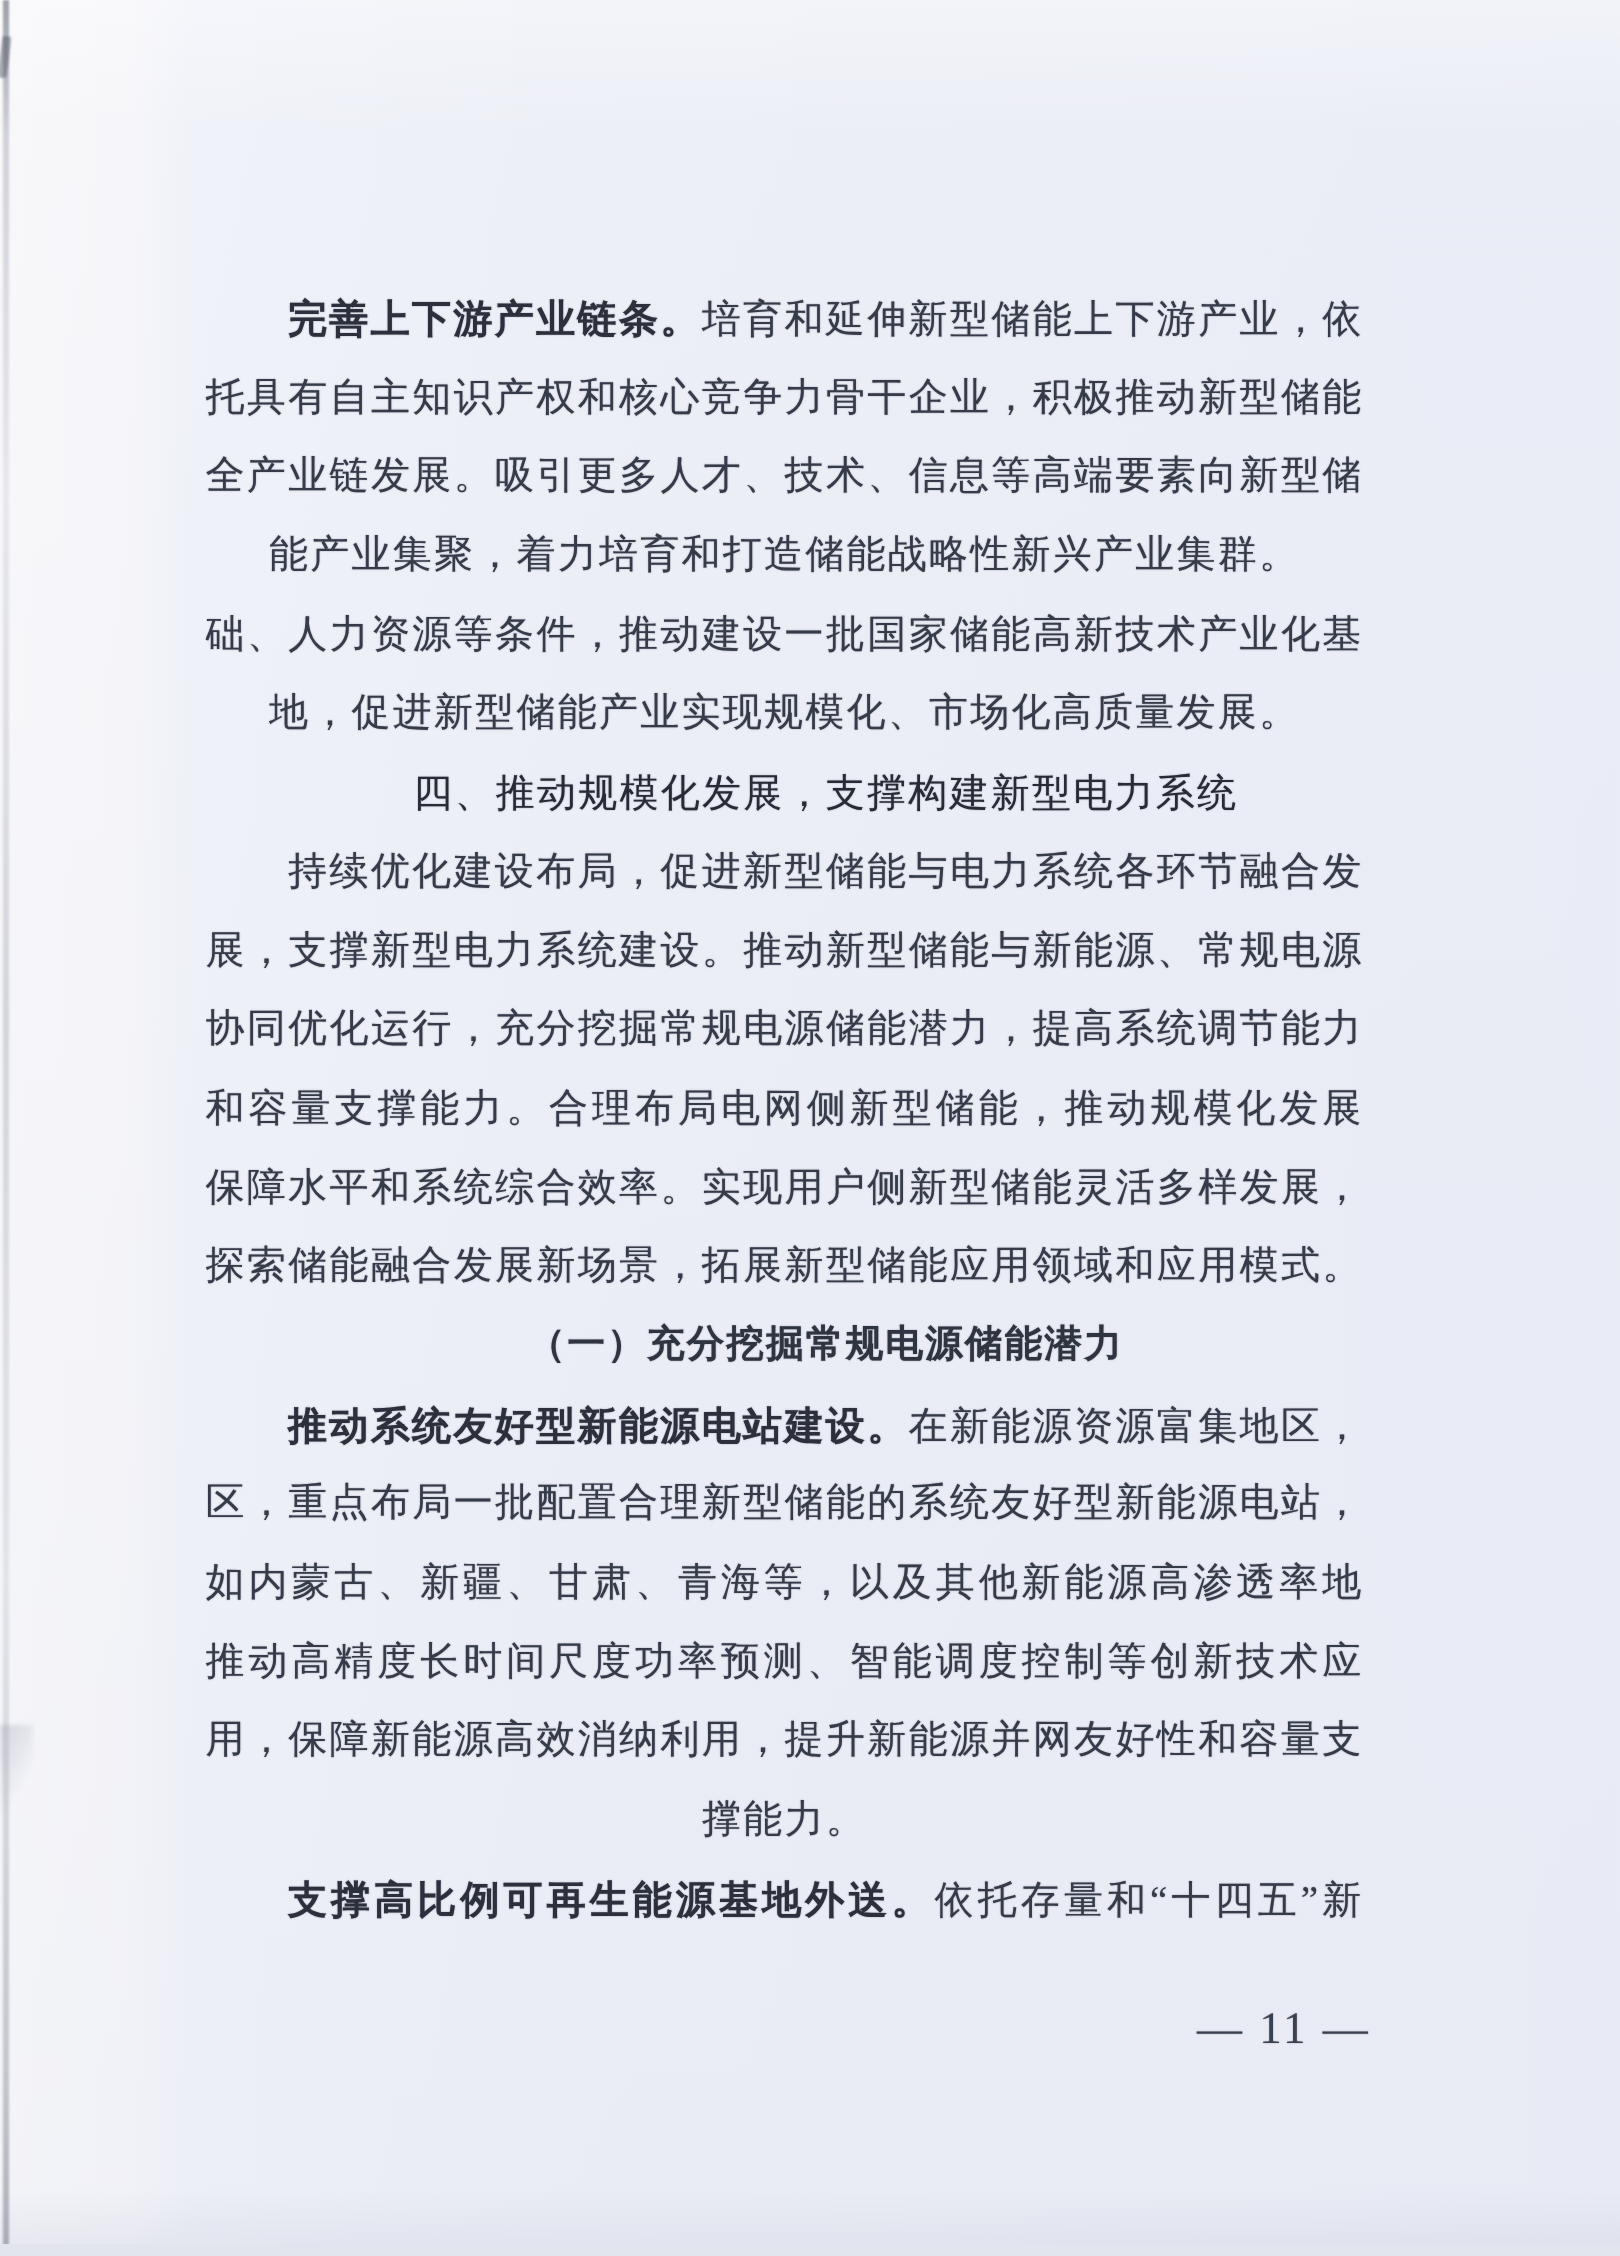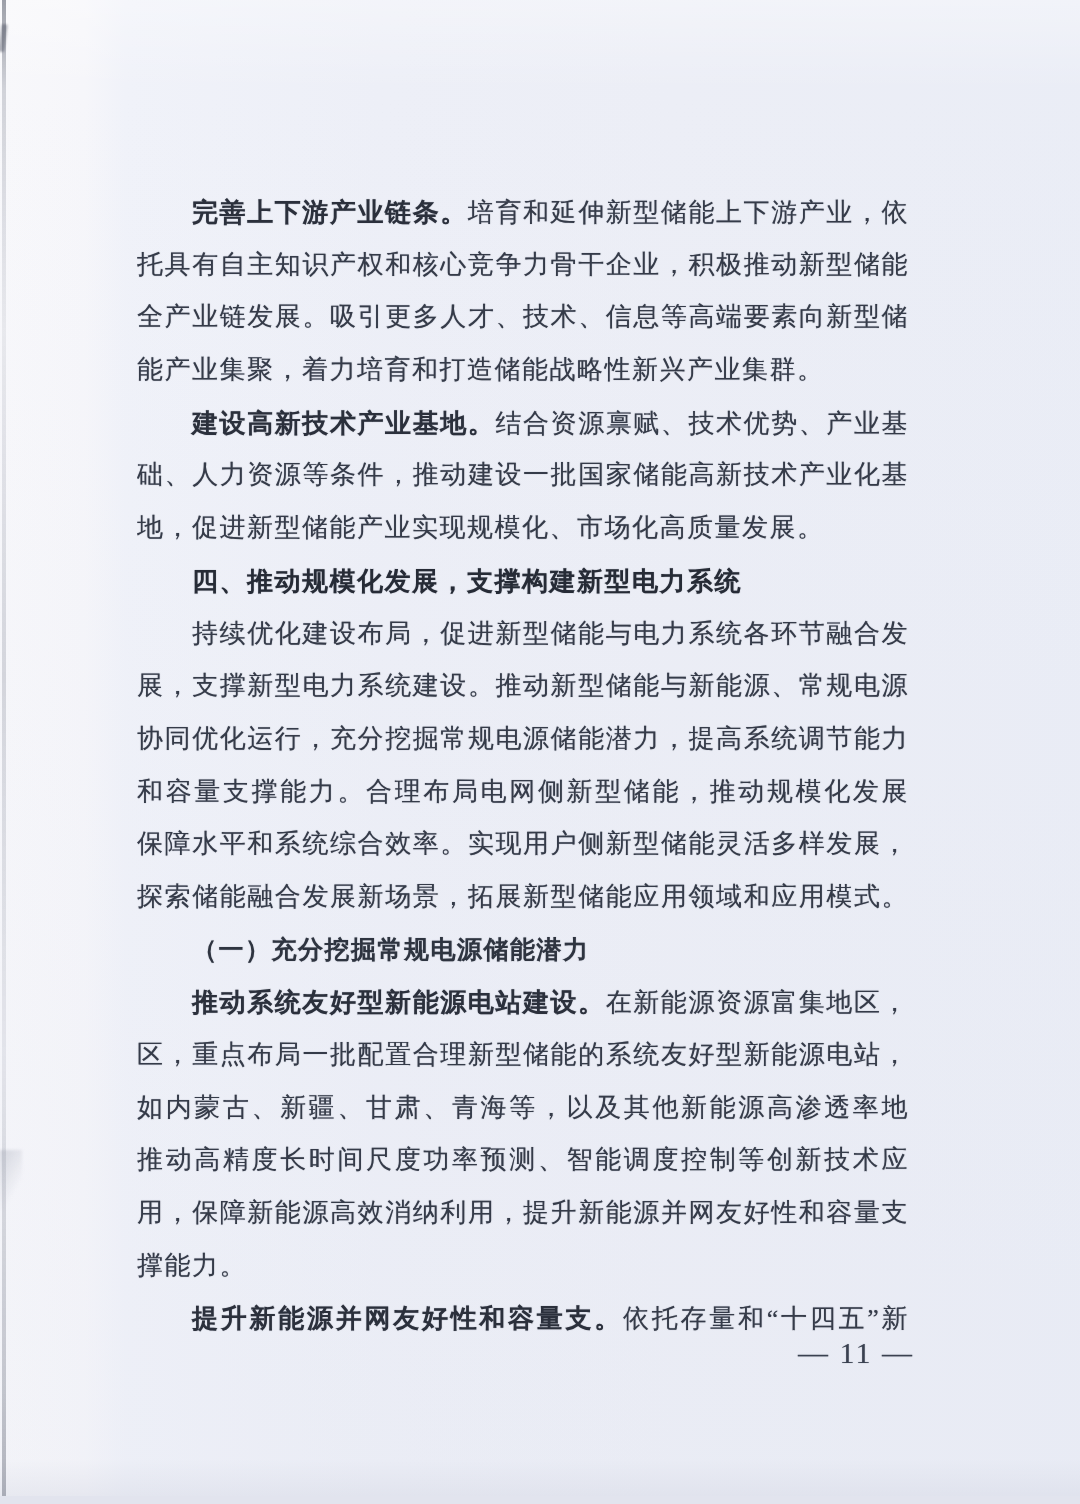--- a/index.html
+++ b/index.html
@@ -63,7 +63,7 @@
     line-height: 52.7px;
     font-size: 26px;
     letter-spacing: 1.5px;
-    text-align: left;
+    text-align: center;
     overflow: hidden;
   }
   .line.indent { padding-left: 55px; }

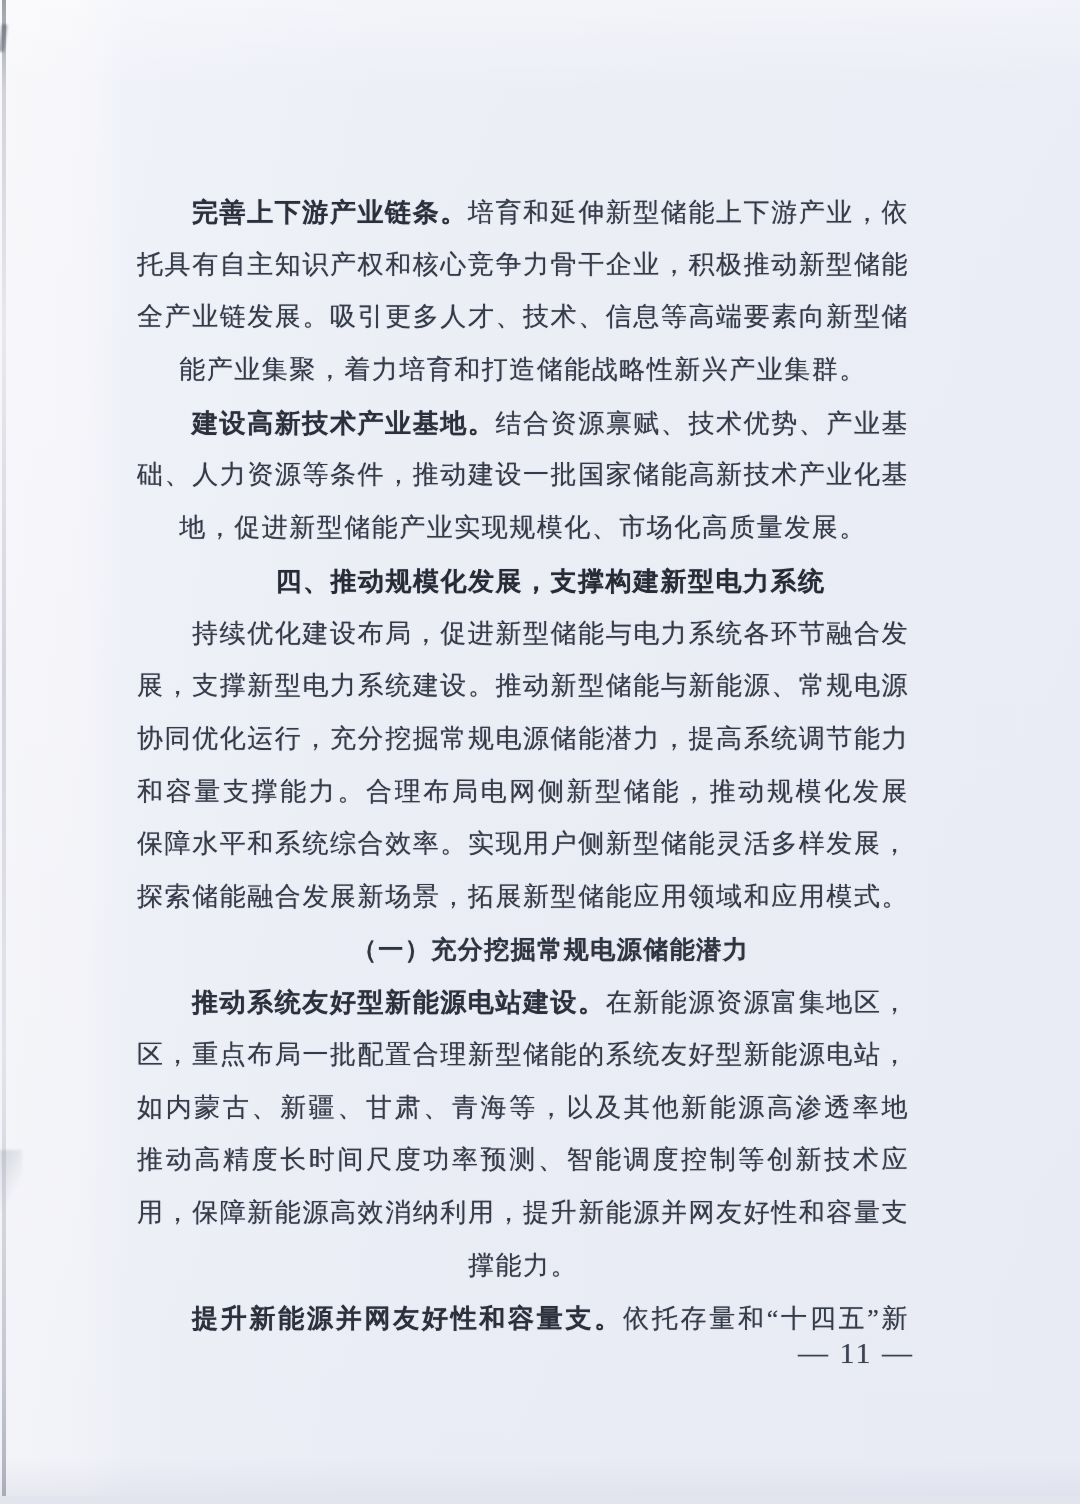--- a/index.html
+++ b/index.html
@@ -109,7 +109,6 @@
       <div class="line justify">托具有自主知识产权和核心竞争力骨干企业，积极推动新型储能</div>
       <div class="line justify">全产业链发展。吸引更多人才、技术、信息等高端要素向新型储</div>
       <div class="line">能产业集聚，着力培育和打造储能战略性新兴产业集群。</div>
-      <div class="line indent justify"><b class="lead">建设高新技术产业基地。</b>结合资源禀赋、技术优势、产业基</div>
       <div class="line justify">础、人力资源等条件，推动建设一批国家储能高新技术产业化基</div>
       <div class="line">地，促进新型储能产业实现规模化、市场化高质量发展。</div>
       <div class="line indent heading">四、推动规模化发展，支撑构建新型电力系统</div>

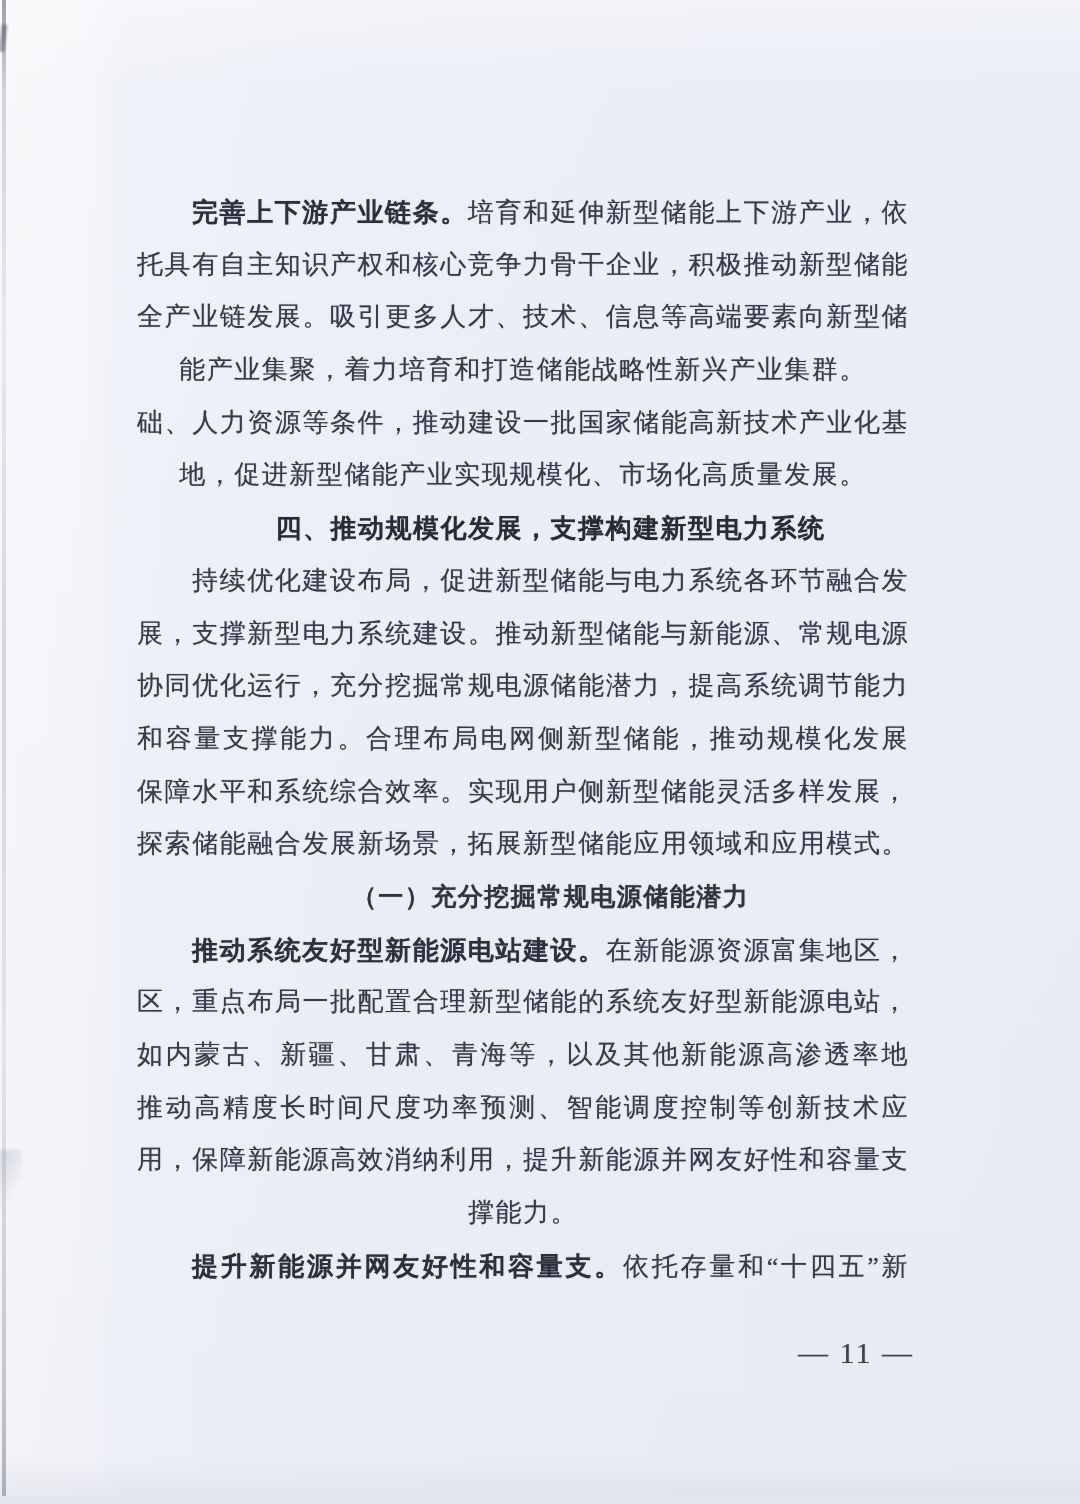--- a/index.html
+++ b/index.html
@@ -75,7 +75,7 @@
   }
   .line.heading {
     font-family: "Liberation Sans", "DejaVu Sans", sans-serif;
-    font-weight: bold;
+    font-weight: normal;
     color: #262b36;
   }
   .line.subheading {

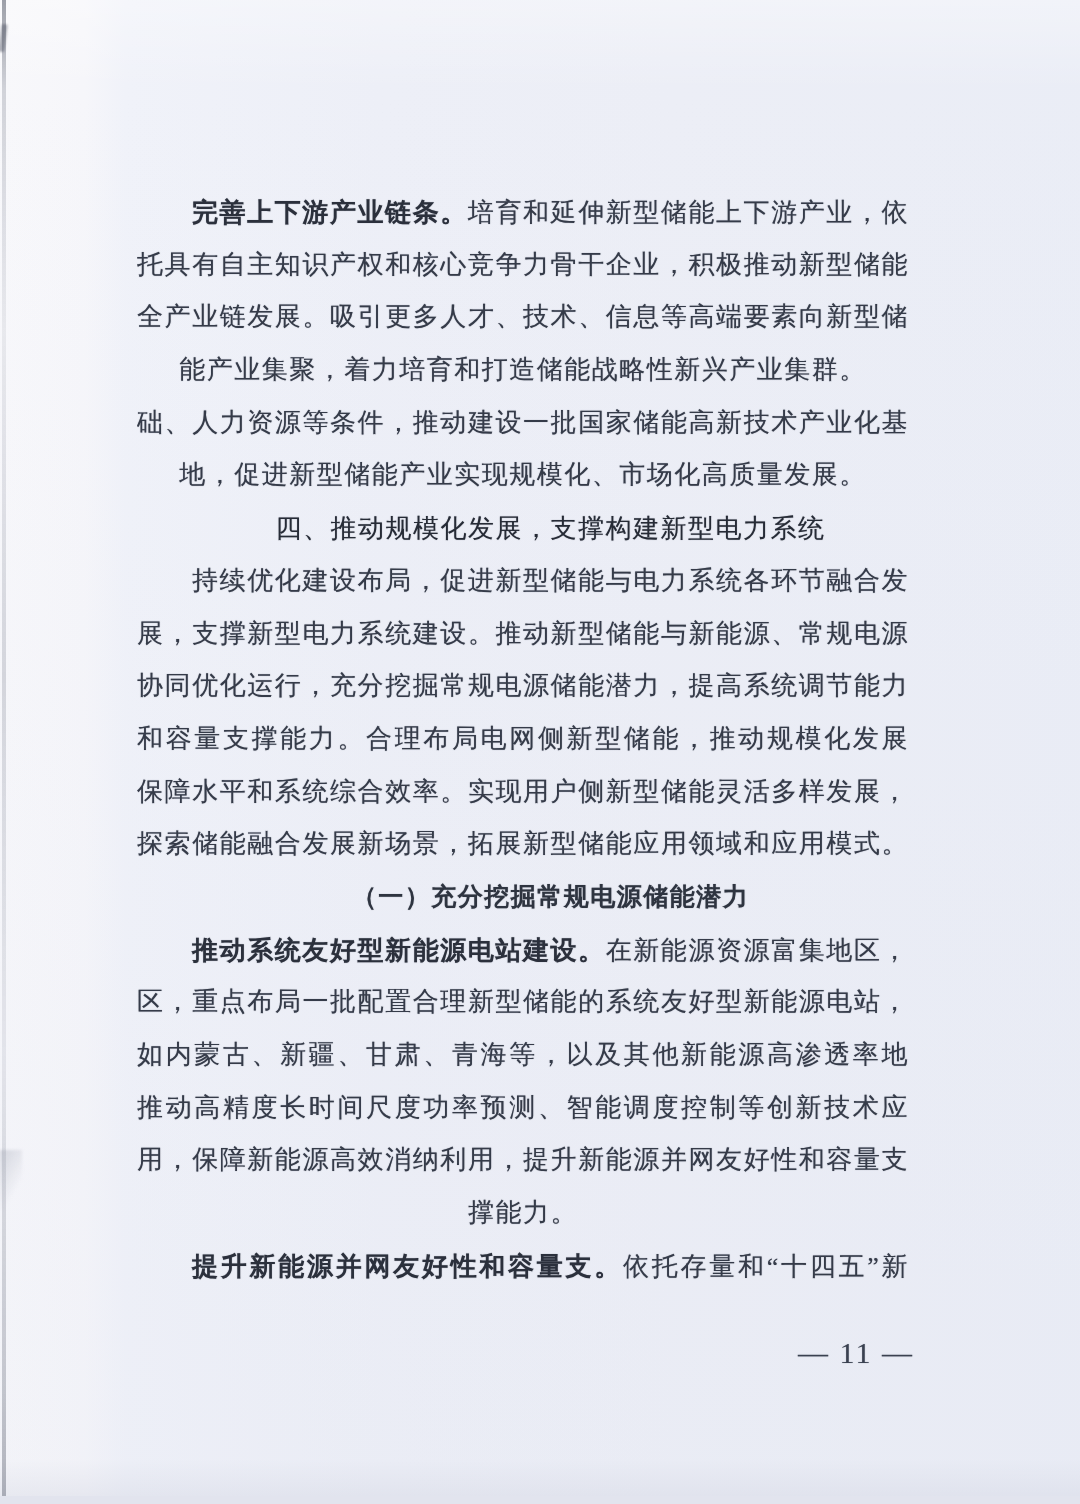--- a/index.html
+++ b/index.html
@@ -125,7 +125,7 @@
       <div class="line justify">推动高精度长时间尺度功率预测、智能调度控制等创新技术应</div>
       <div class="line justify">用，保障新能源高效消纳利用，提升新能源并网友好性和容量支</div>
       <div class="line">撑能力。</div>
-      <div class="line indent justify"><b class="lead">提升新能源并网友好性和容量支。</b>依托存量和“十四五”新</div>
+      <div class="line indent justify"><b class="lead">支撑高比例可再生能源基地外送。</b>依托存量和“十四五”新</div>
     </div>
 
   <div class="page-number">— 11 —</div>

